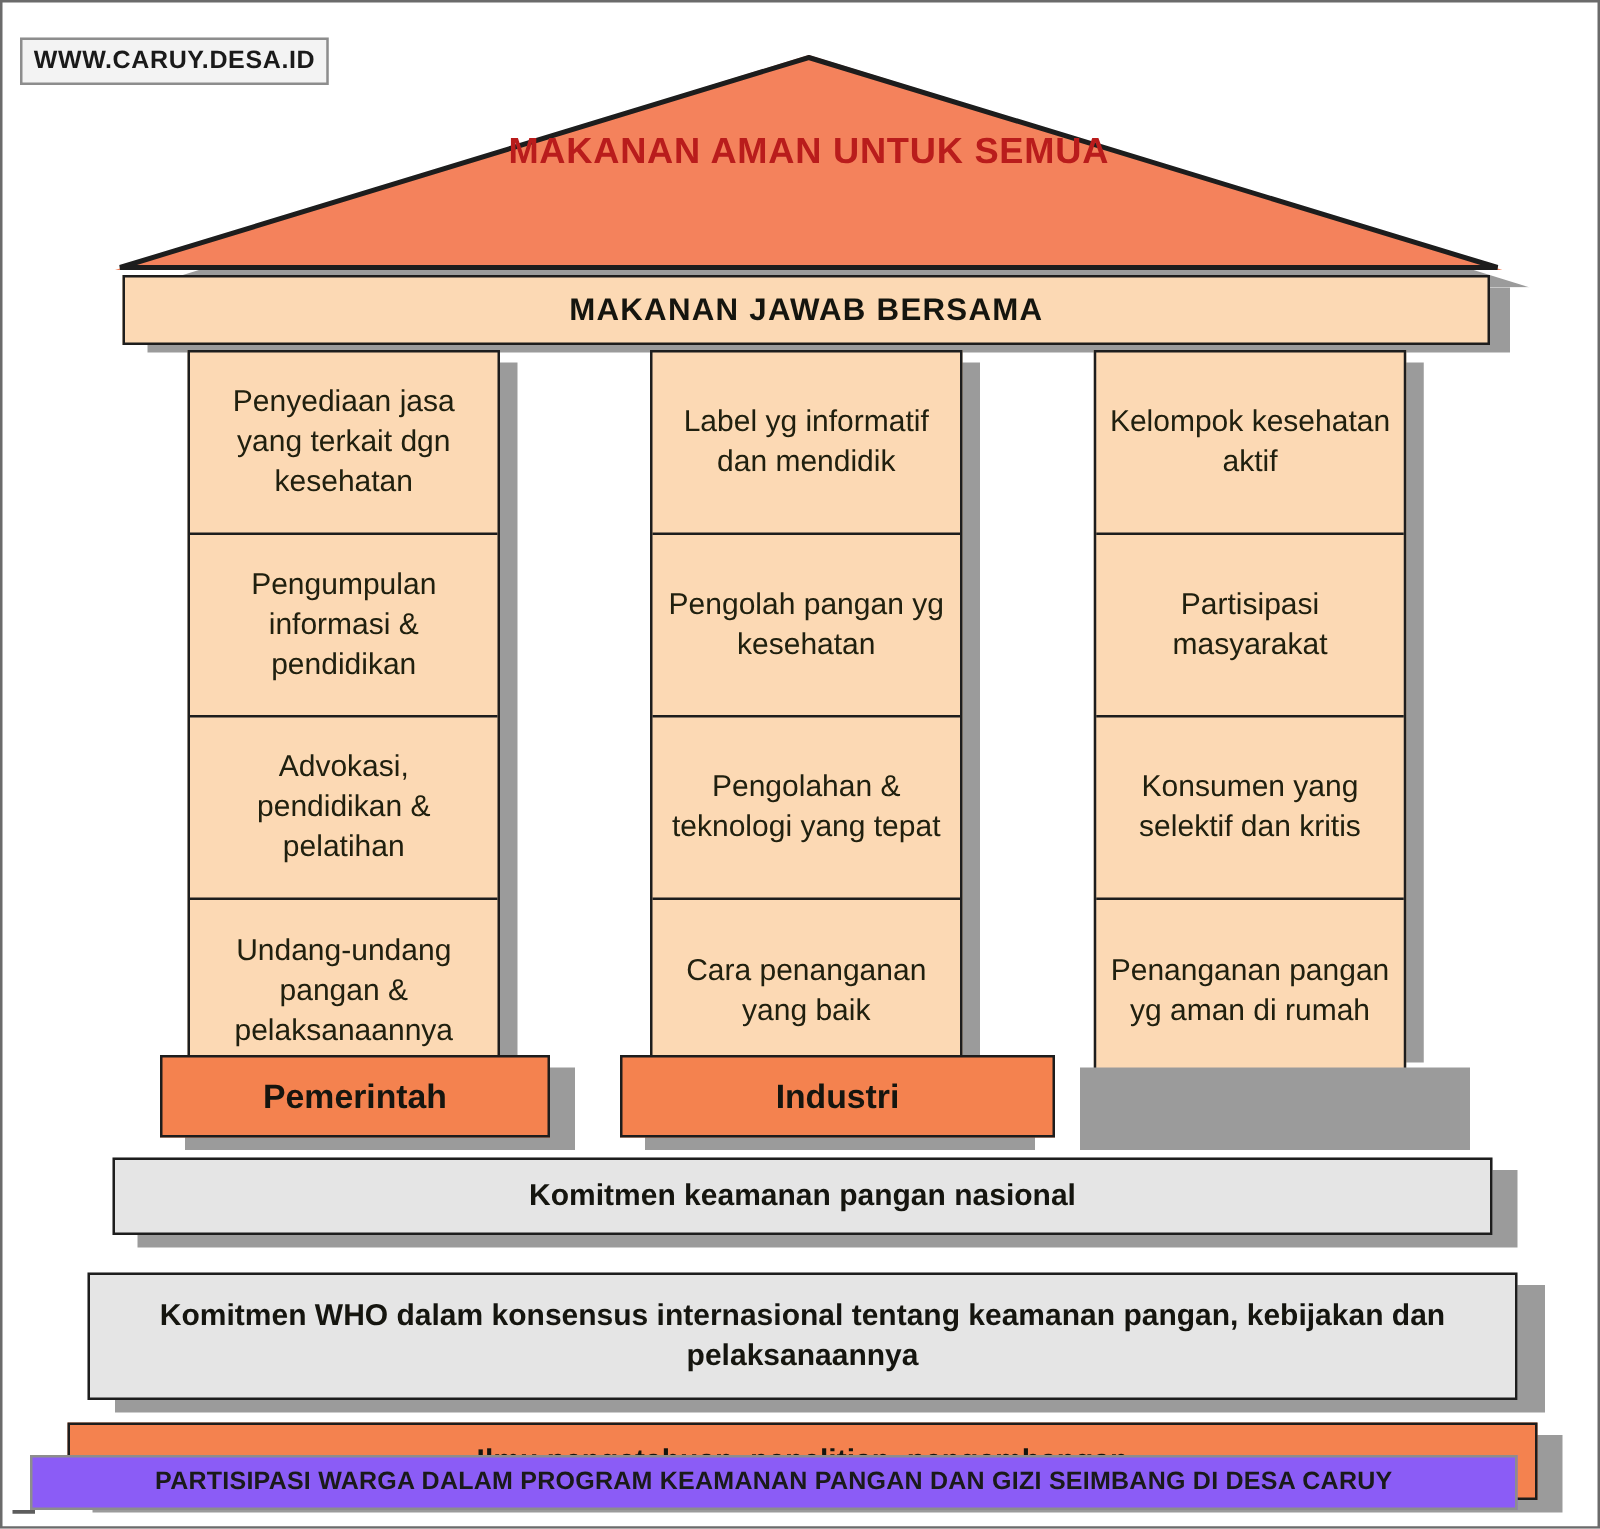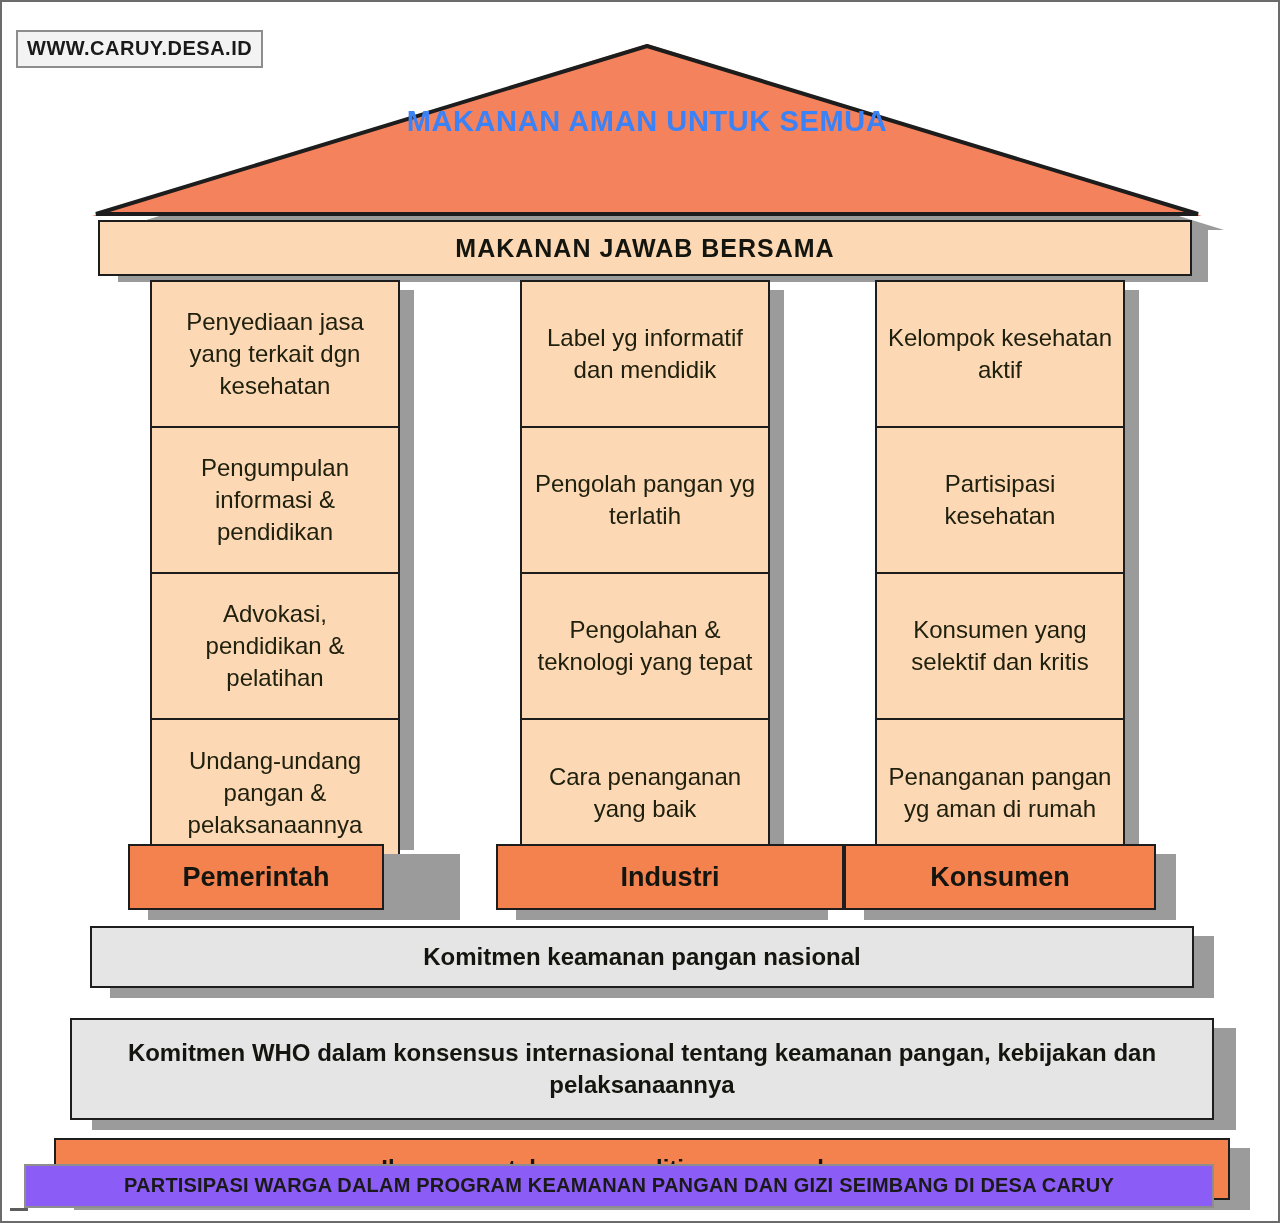--- a/index.html
+++ b/index.html
@@ -75,7 +75,7 @@
     text-align: center;
     font-size: 29px;
     font-weight: bold;
-    color: #3b82f6;
+    color: #b91c1c;
     line-height: 1.32;
     letter-spacing: 0.6px;
   }

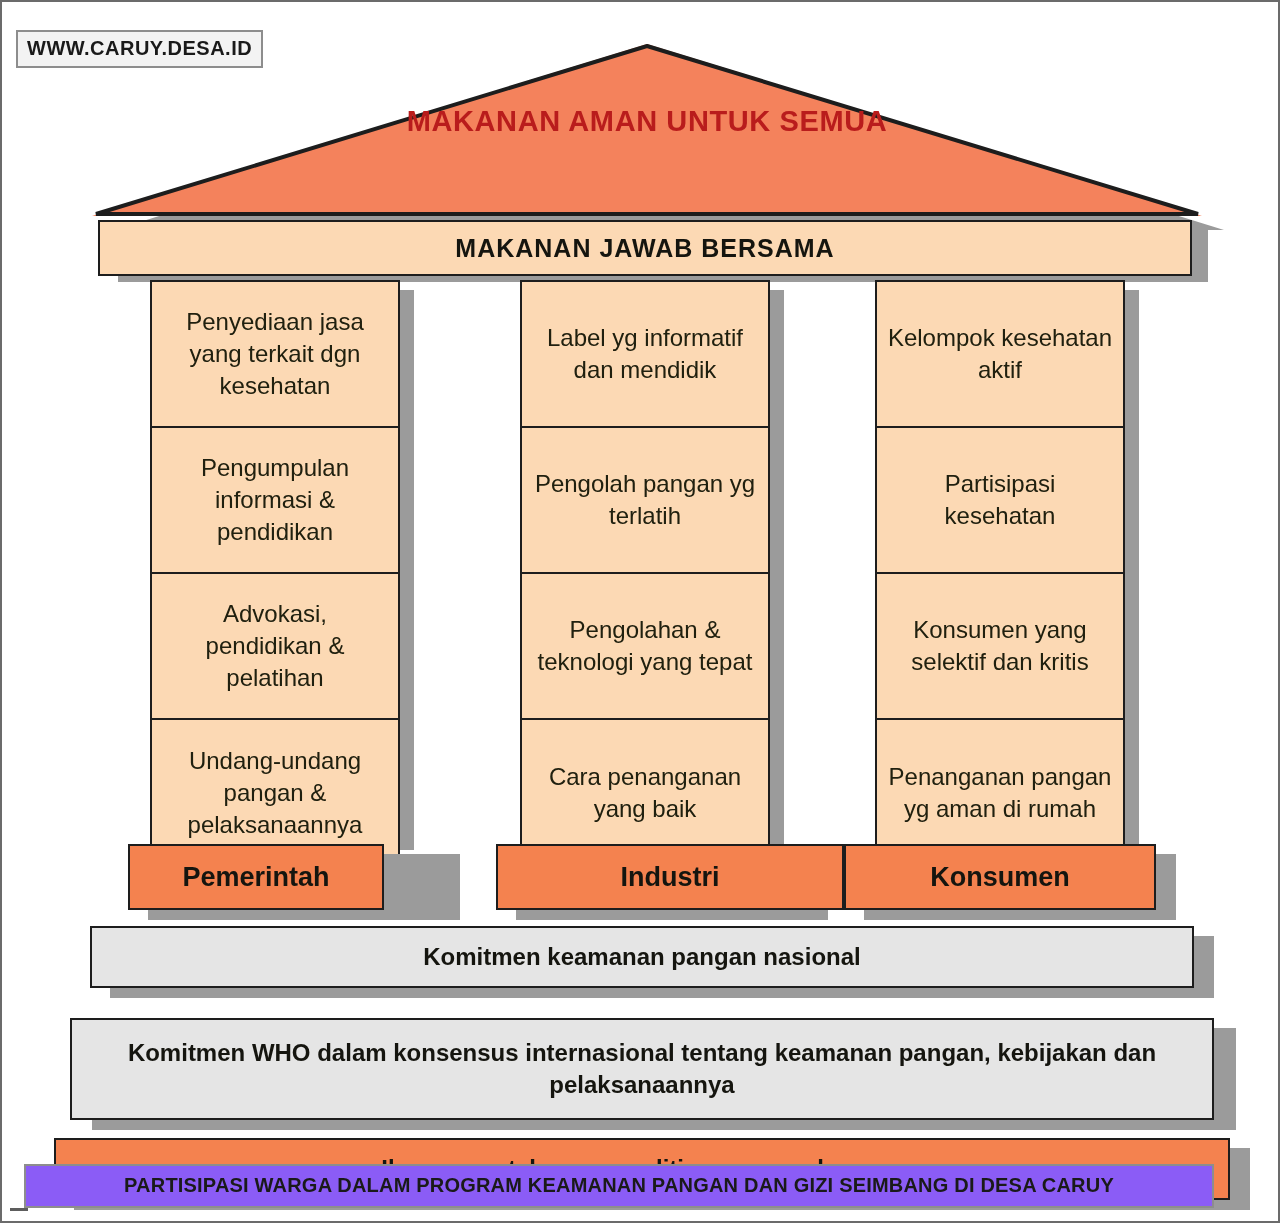--- a/index.html
+++ b/index.html
@@ -279,7 +279,7 @@
       <div class="col-shadow"></div>
       <div class="col-blocks">
         <div class="block">Label yg informatif dan mendidik</div>
-        <div class="block">Pengolah pangan yg terlatih</div>
+        <div class="block">Pengolah pangan yg kesehatan</div>
         <div class="block">Pengolahan &amp; teknologi yang tepat</div>
         <div class="block">Cara penanganan yang baik</div>
       </div>

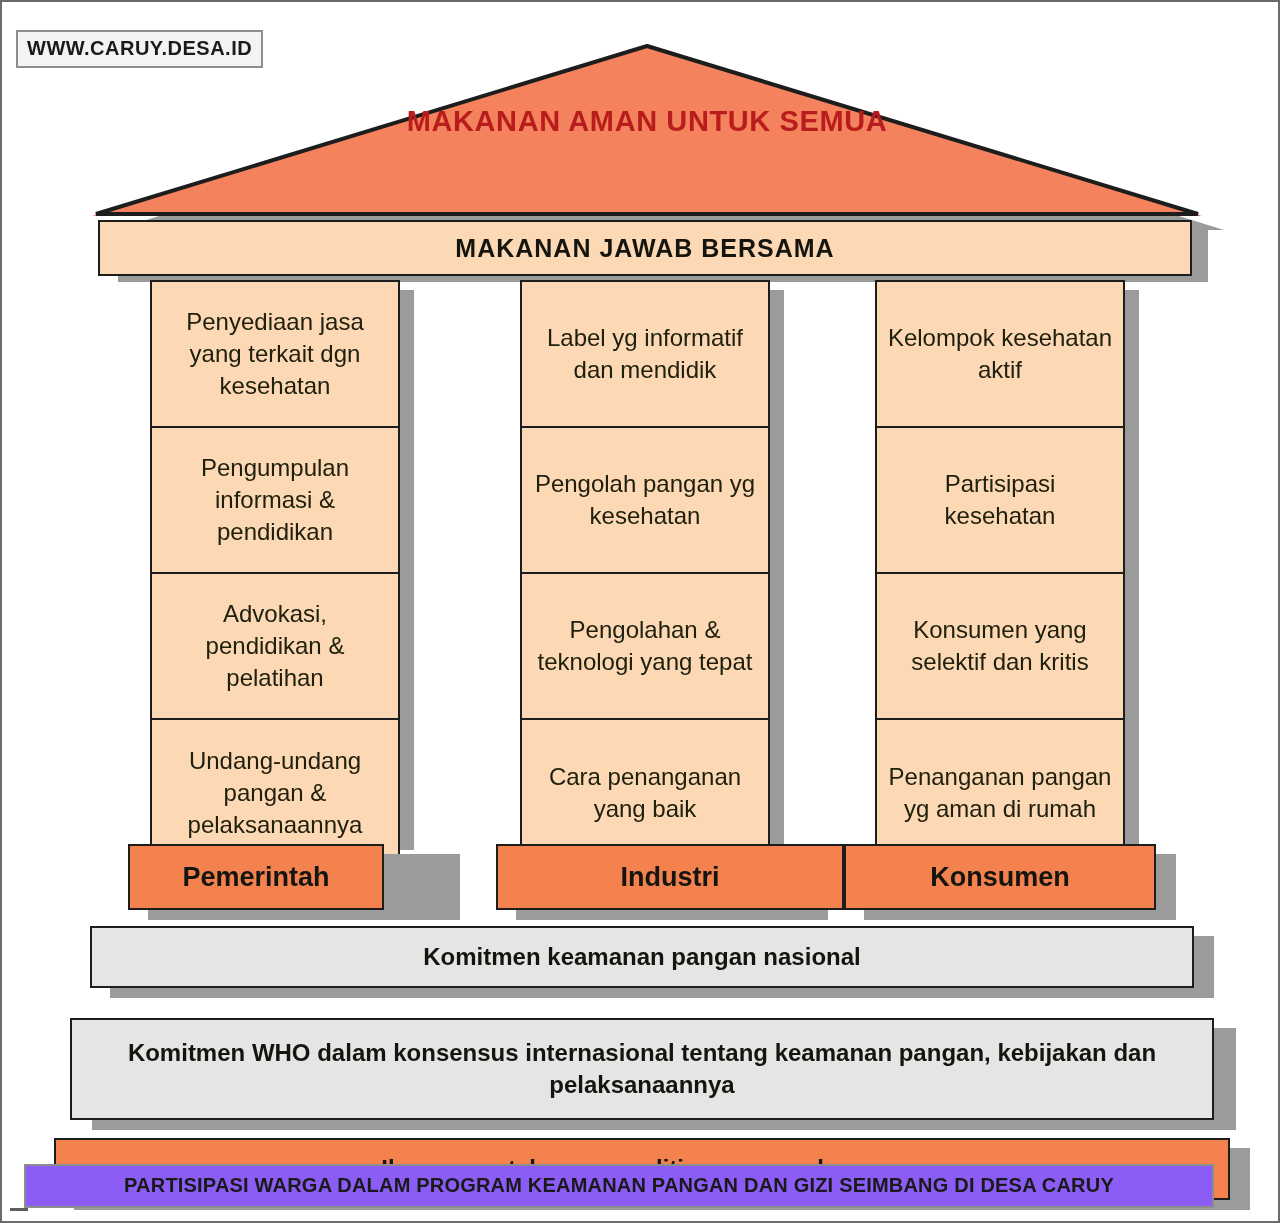--- a/index.html
+++ b/index.html
@@ -289,7 +289,7 @@
       <div class="col-shadow"></div>
       <div class="col-blocks">
         <div class="block">Kelompok kesehatan aktif</div>
-        <div class="block">Partisipasi kesehatan</div>
+        <div class="block">Partisipasi masyarakat</div>
         <div class="block">Konsumen yang selektif dan kritis</div>
         <div class="block">Penanganan pangan yg aman di rumah</div>
       </div>

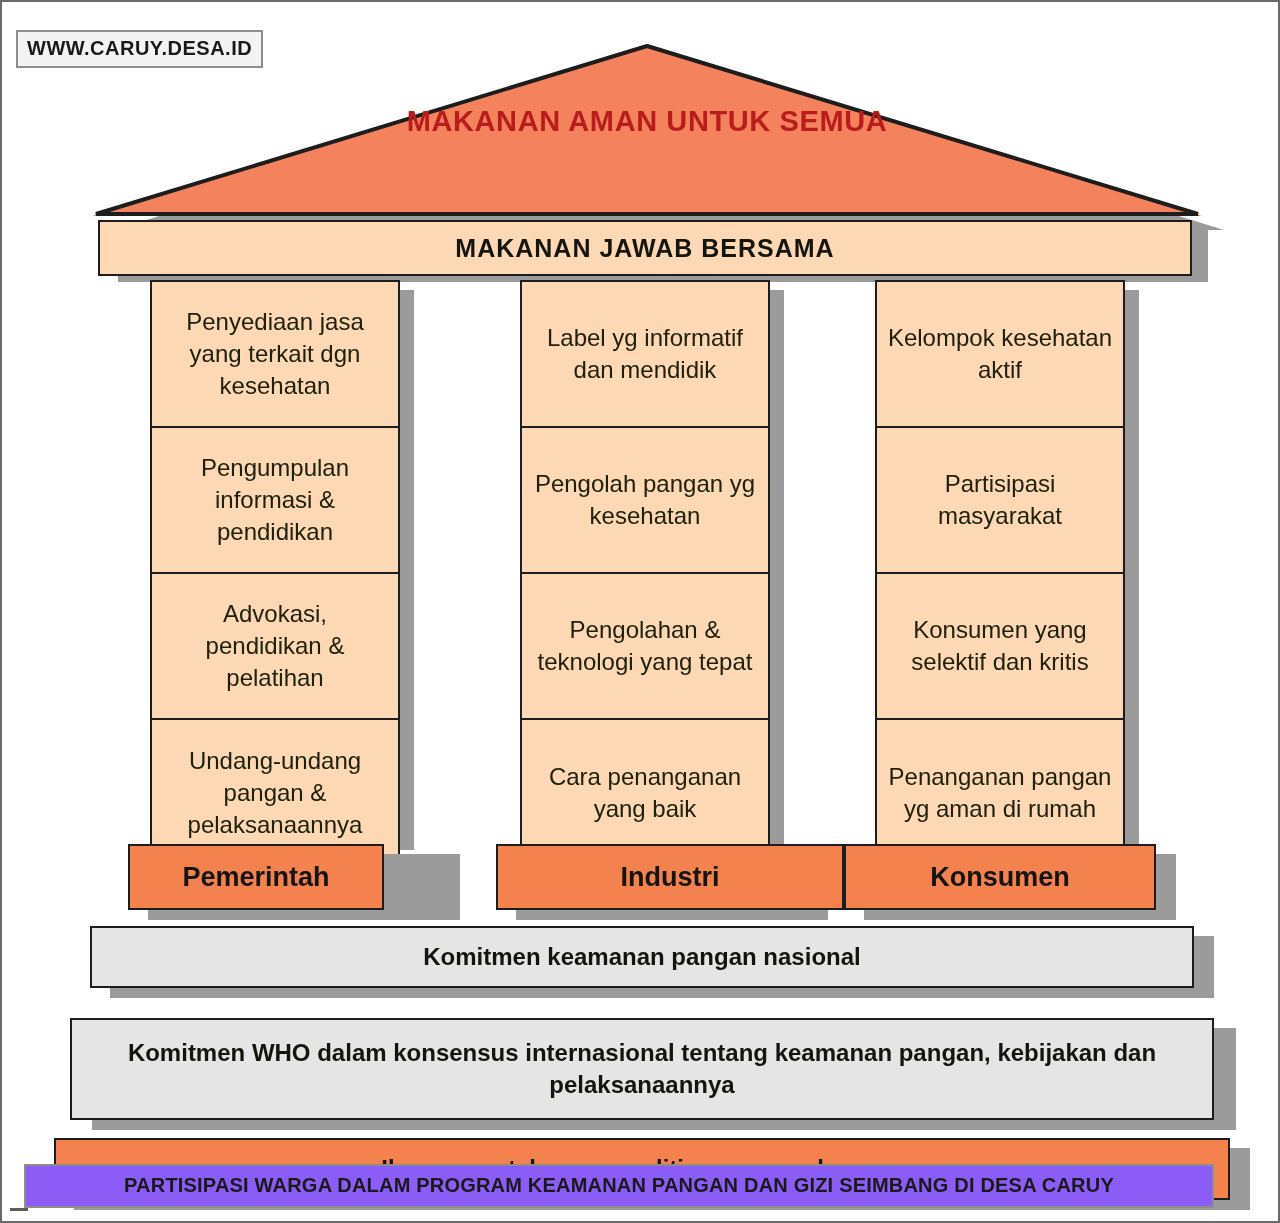--- a/index.html
+++ b/index.html
@@ -298,7 +298,7 @@
   </div>
 
   <div class="plinth-shadow" style="left:146px; top:852px; width:312px;"></div>
-  <div class="plinth" style="left:126px; top:842px; width:256px;">Pemerintah</div>
+  <div class="plinth" style="left:126px; top:842px; width:312px;">Pemerintah</div>
 
   <div class="plinth-shadow" style="left:514px; top:852px; width:312px;"></div>
   <div class="plinth" style="left:494px; top:842px; width:348px;">Industri</div>

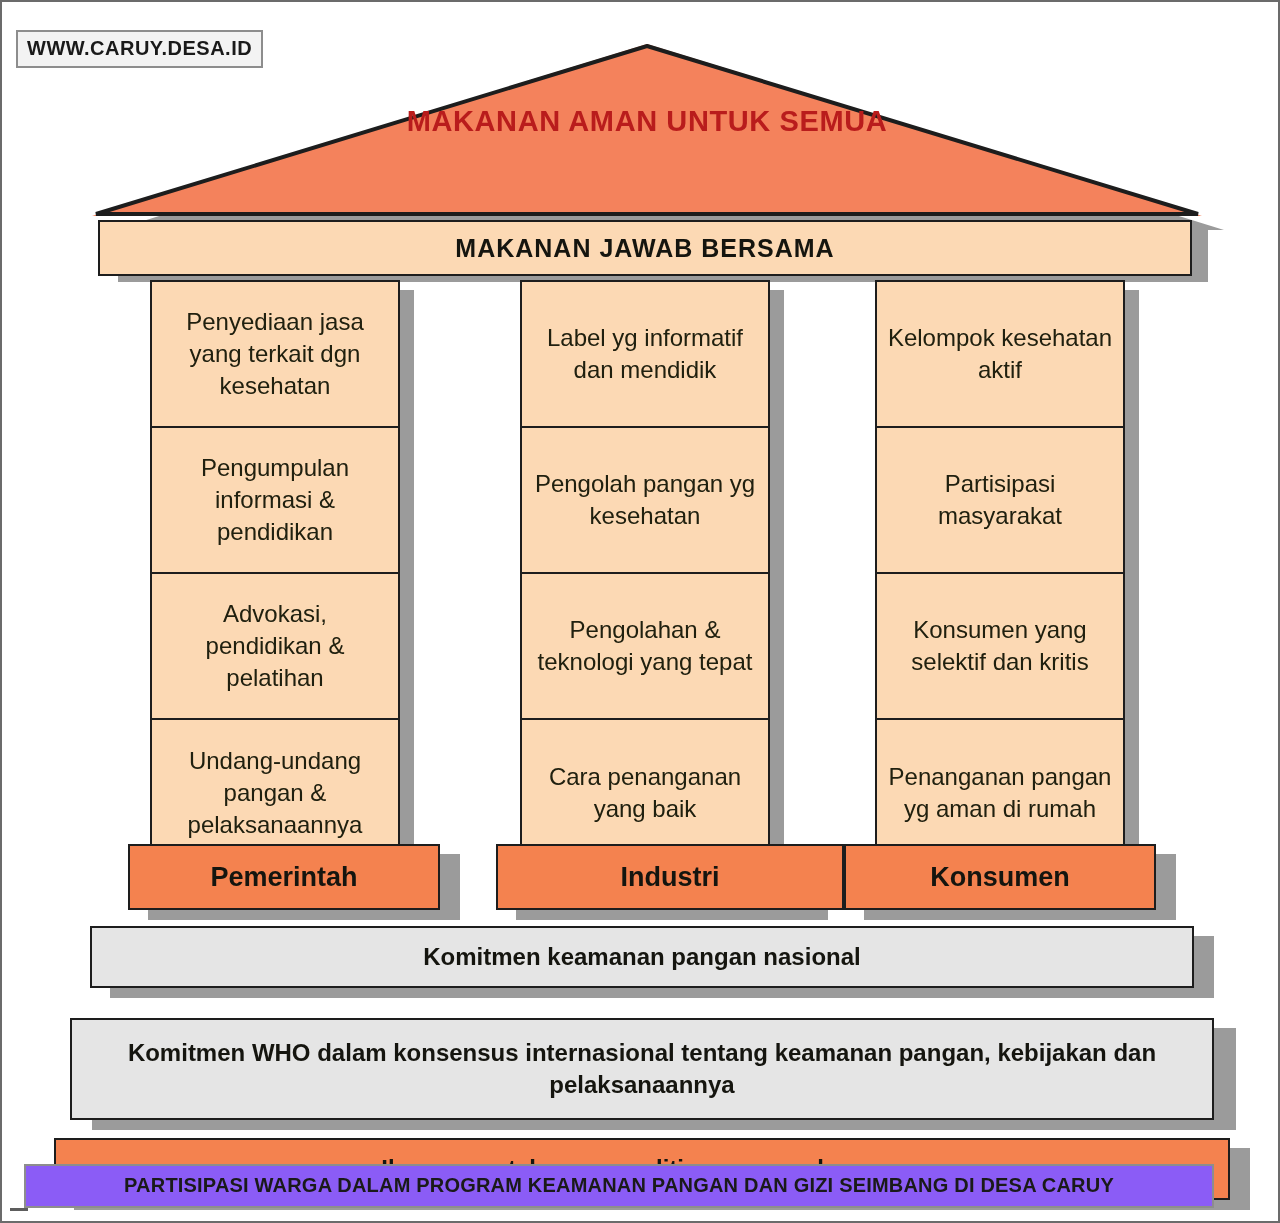--- a/index.html
+++ b/index.html
@@ -304,7 +304,6 @@
   <div class="plinth" style="left:494px; top:842px; width:348px;">Industri</div>
 
   <div class="plinth-shadow" style="left:862px; top:852px; width:312px;"></div>
-  <div class="plinth" style="left:842px; top:842px; width:312px;">Konsumen</div>
 
   <div class="step-shadow step-1-shadow"></div>
   <div class="step step-1">Komitmen keamanan pangan nasional</div>

